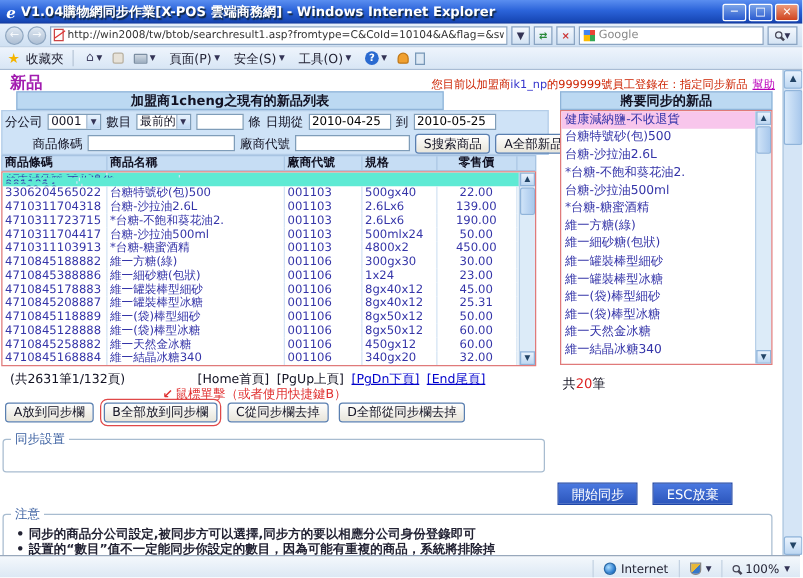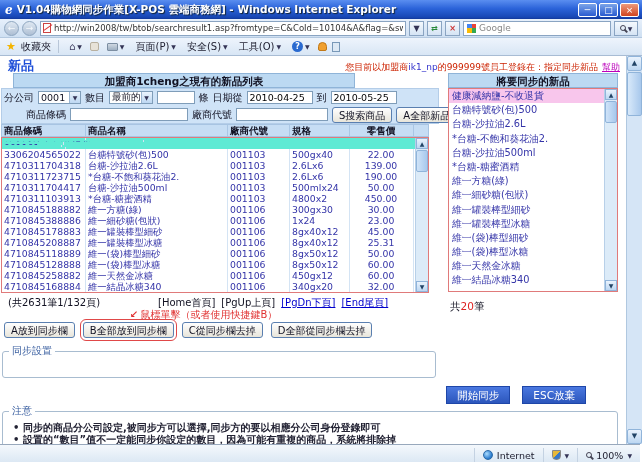--- a/index.html
+++ b/index.html
@@ -63,7 +63,7 @@
   .content { position:absolute; top:56px; left:0; width:642px; height:388px; background:#fff; overflow:hidden; }
   .inner { position:absolute; top:0; left:0; width:624px; height:388px; }
 
-  .page-heading { position:absolute; top:1px; left:8px; color:#1d4ed8; font-weight:bold; font-size:13px; }
+  .page-heading { position:absolute; top:1px; left:8px; color:#a21caf; font-weight:bold; font-size:13px; }
   .notice { position:absolute; top:5px; right:4px; font-size:9px; color:#cc2200; white-space:nowrap; }
   .notice .usr { color:#3333cc; }
   .notice .hlp { color:#bb00bb; text-decoration:underline; margin-left:4px; }

